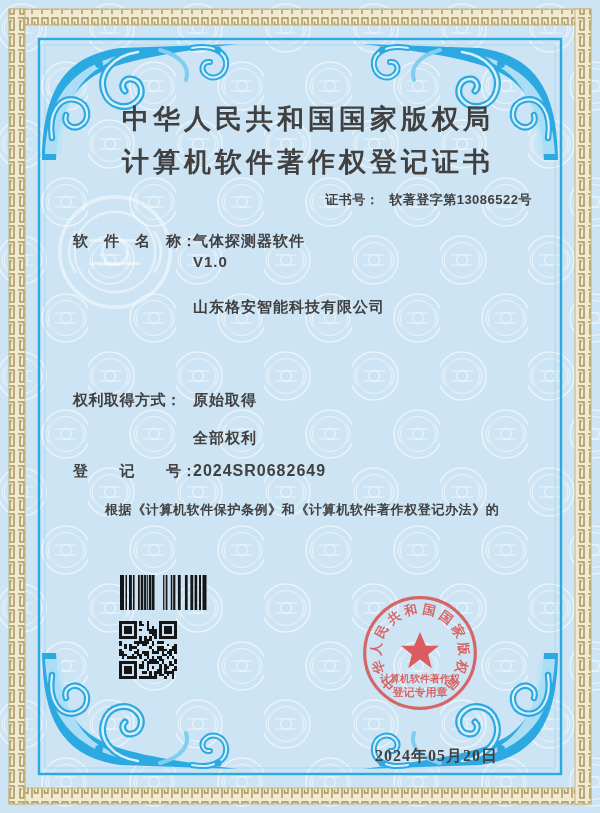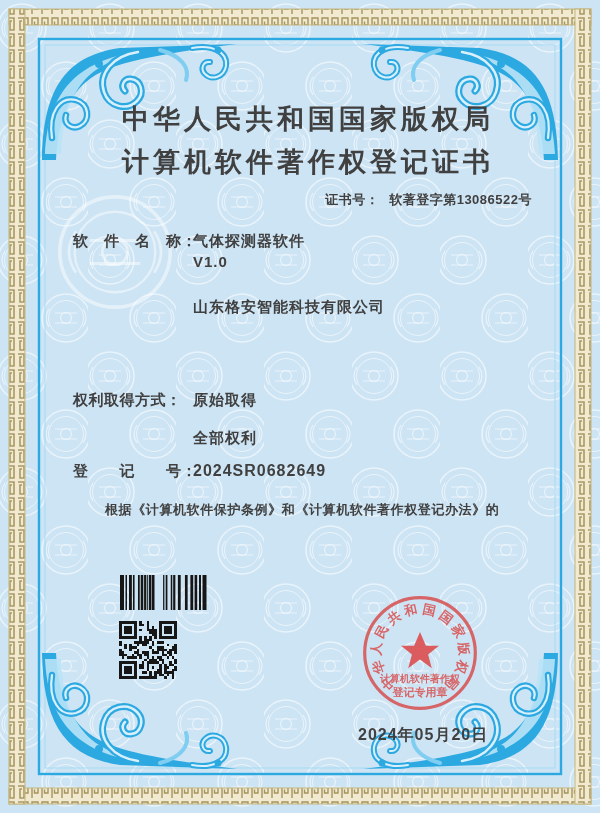--- a/index.html
+++ b/index.html
@@ -16,7 +16,7 @@
   #seal-wrap{position:absolute;left:360px;top:593px;width:120px;height:120px;z-index:3;opacity:.88;}
   #barcode-box{position:absolute;left:120px;top:575px;width:88px;height:35px;z-index:2;}
   #qr-box{position:absolute;left:119px;top:621px;width:58px;height:58px;z-index:2;}
-  .date{left:350px;top:725px;width:140px;text-align:left;font-size:16px;letter-spacing:1px;z-index:4;}
+  .date{left:350px;top:746px;width:140px;text-align:right;font-size:16px;letter-spacing:1px;z-index:4;font-family:Liberation Serif, serif;}
 </style>
 </head>
 <body>

